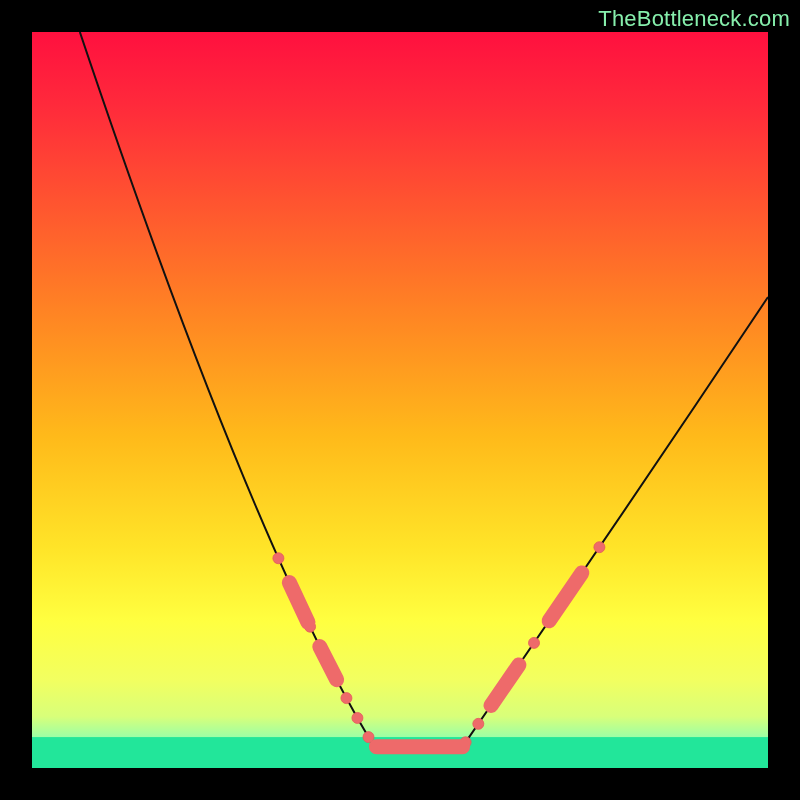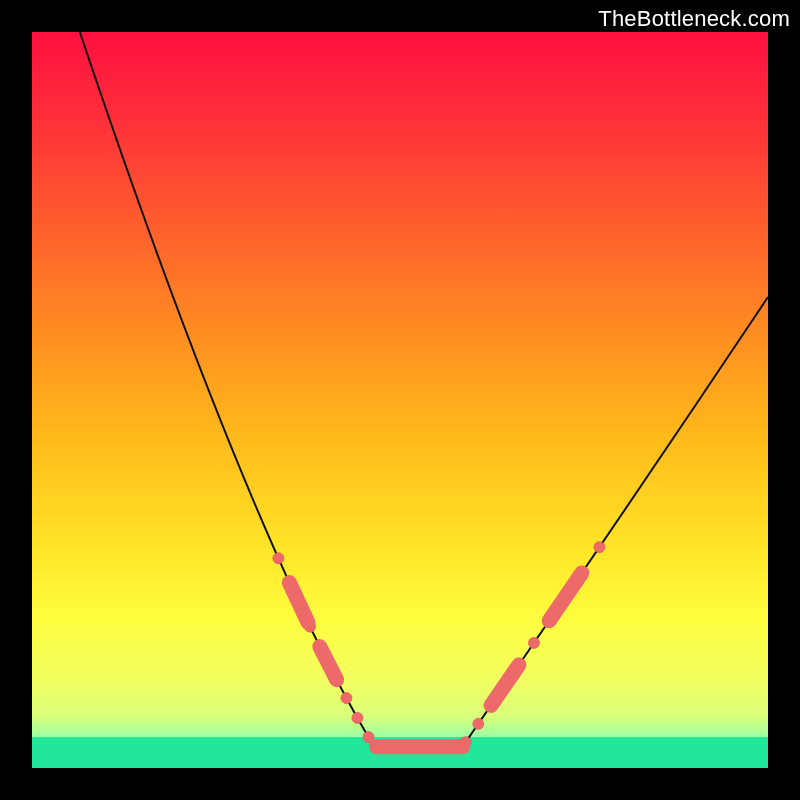--- a/index.html
+++ b/index.html
@@ -31,7 +31,7 @@
     position: absolute;
     top: 6px;
     right: 10px;
-    color: #ffffff;
+    color: #86efac;
     font-size: 22px;
     font-weight: 400;
     letter-spacing: 0.2px;

